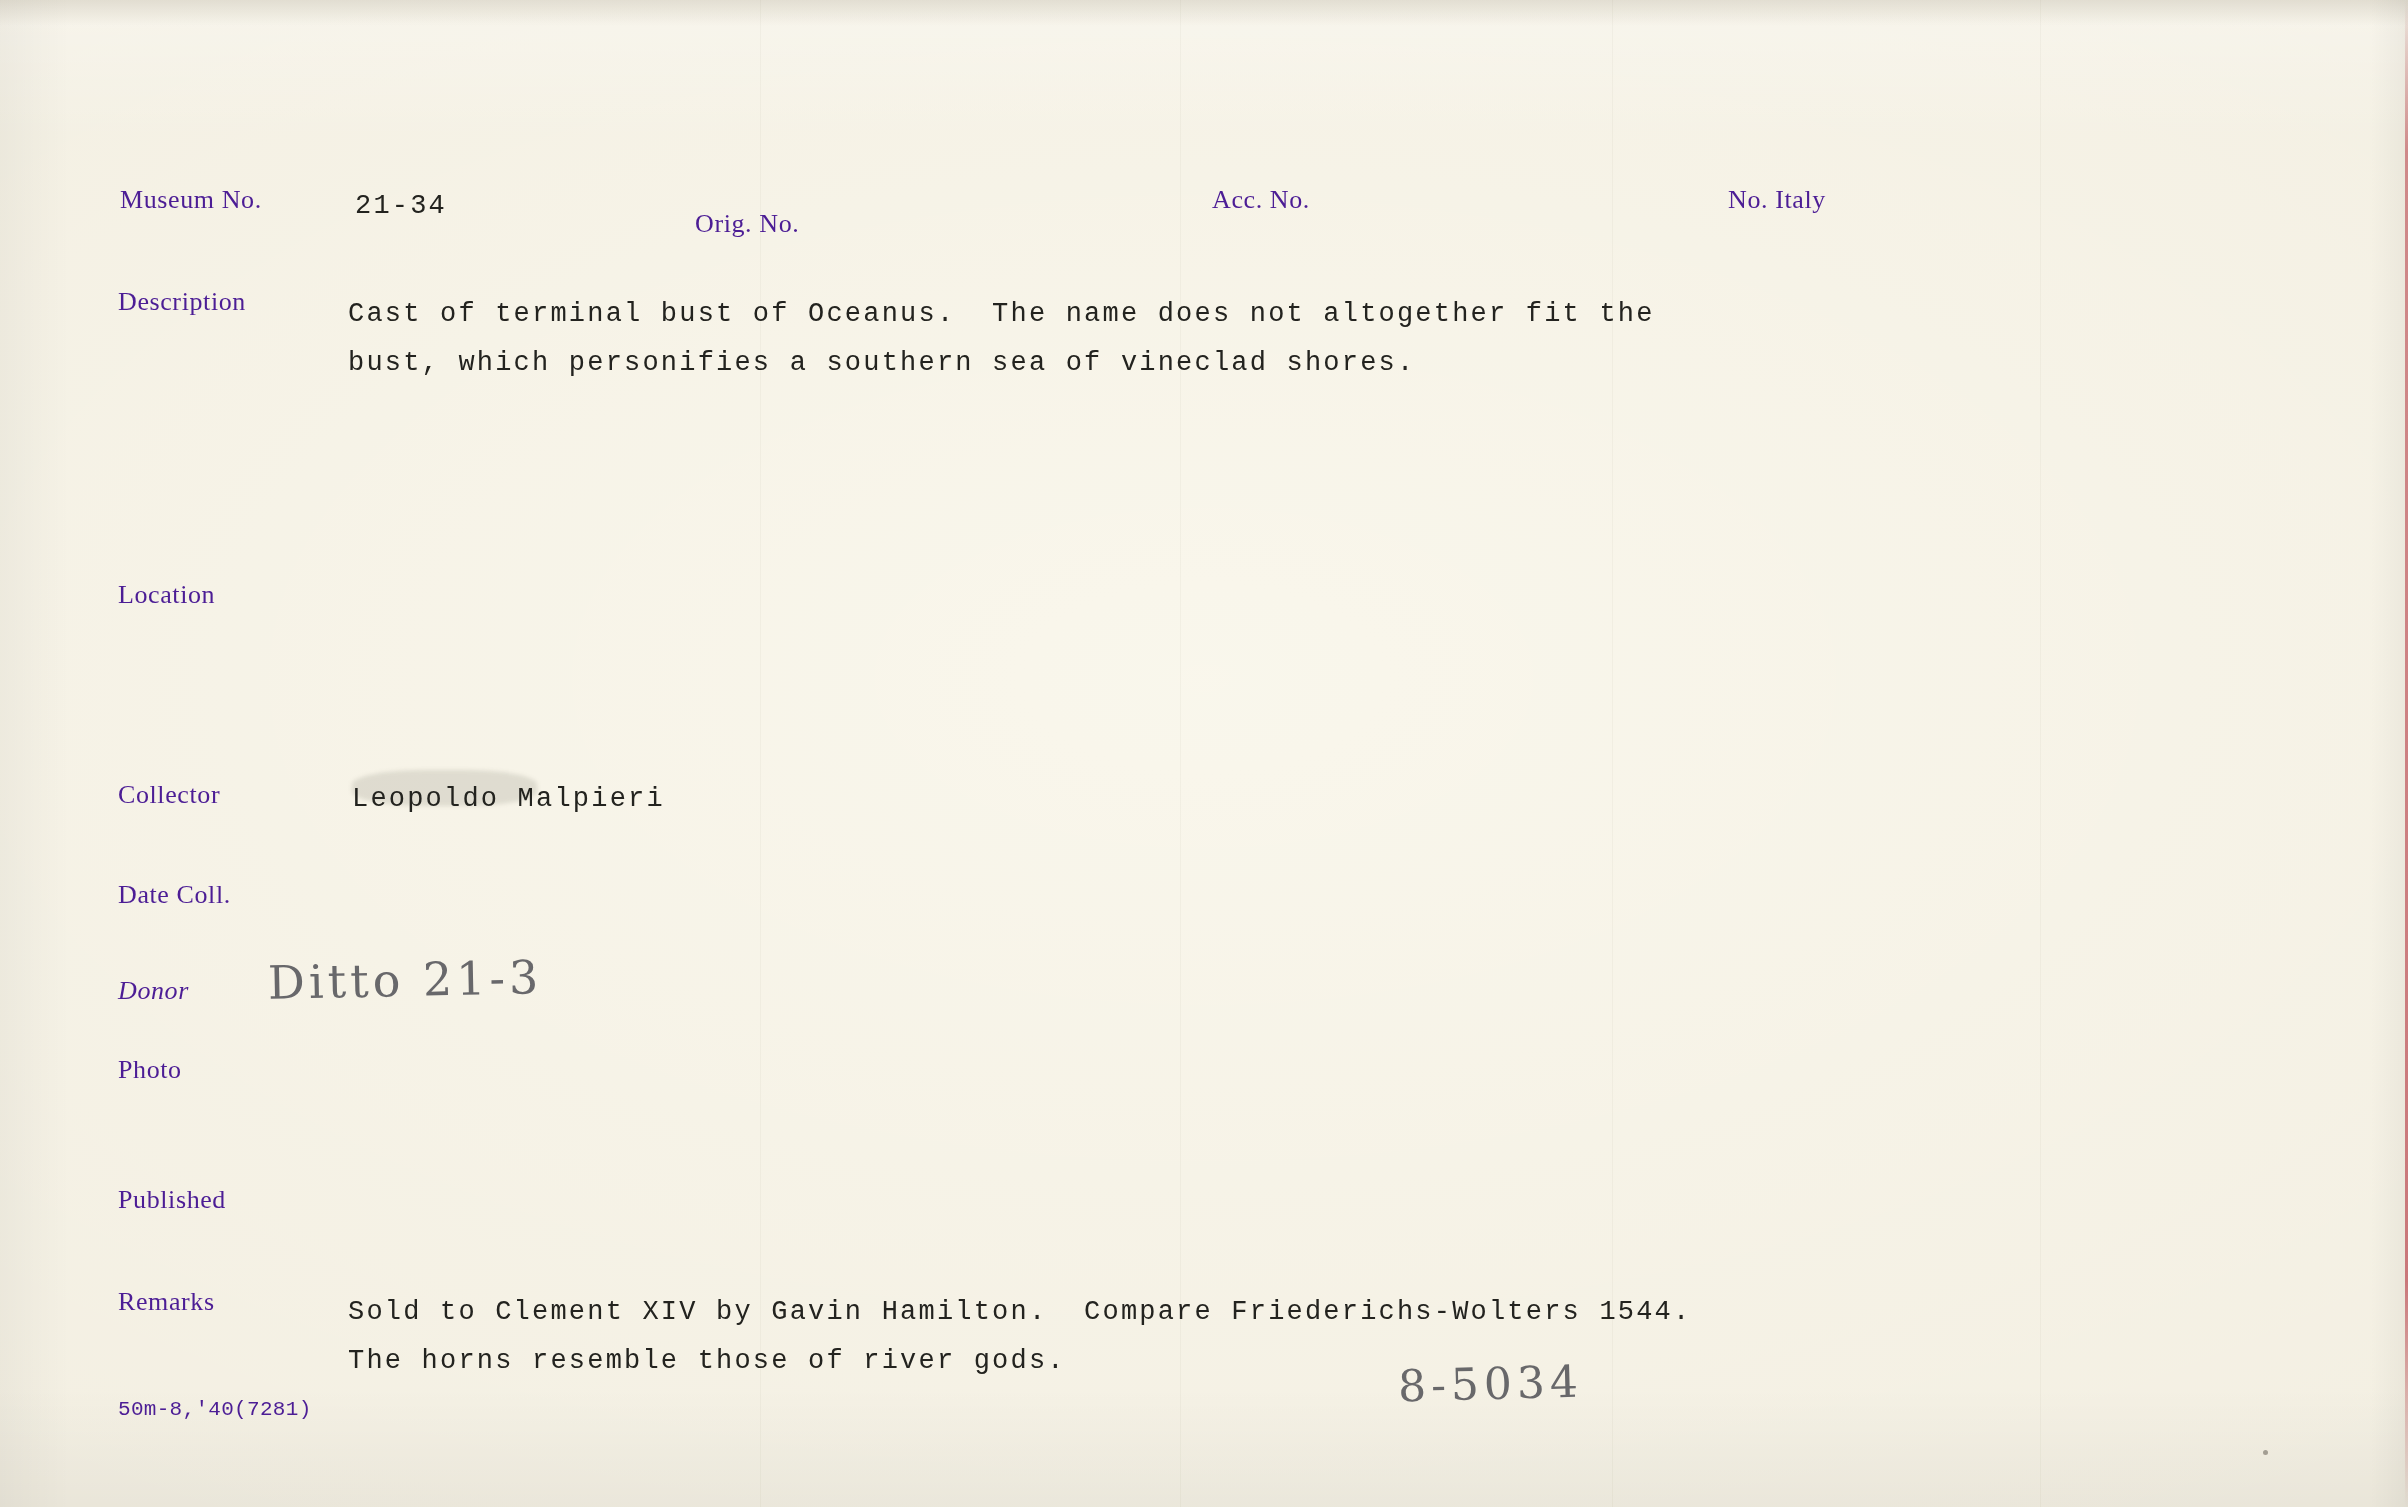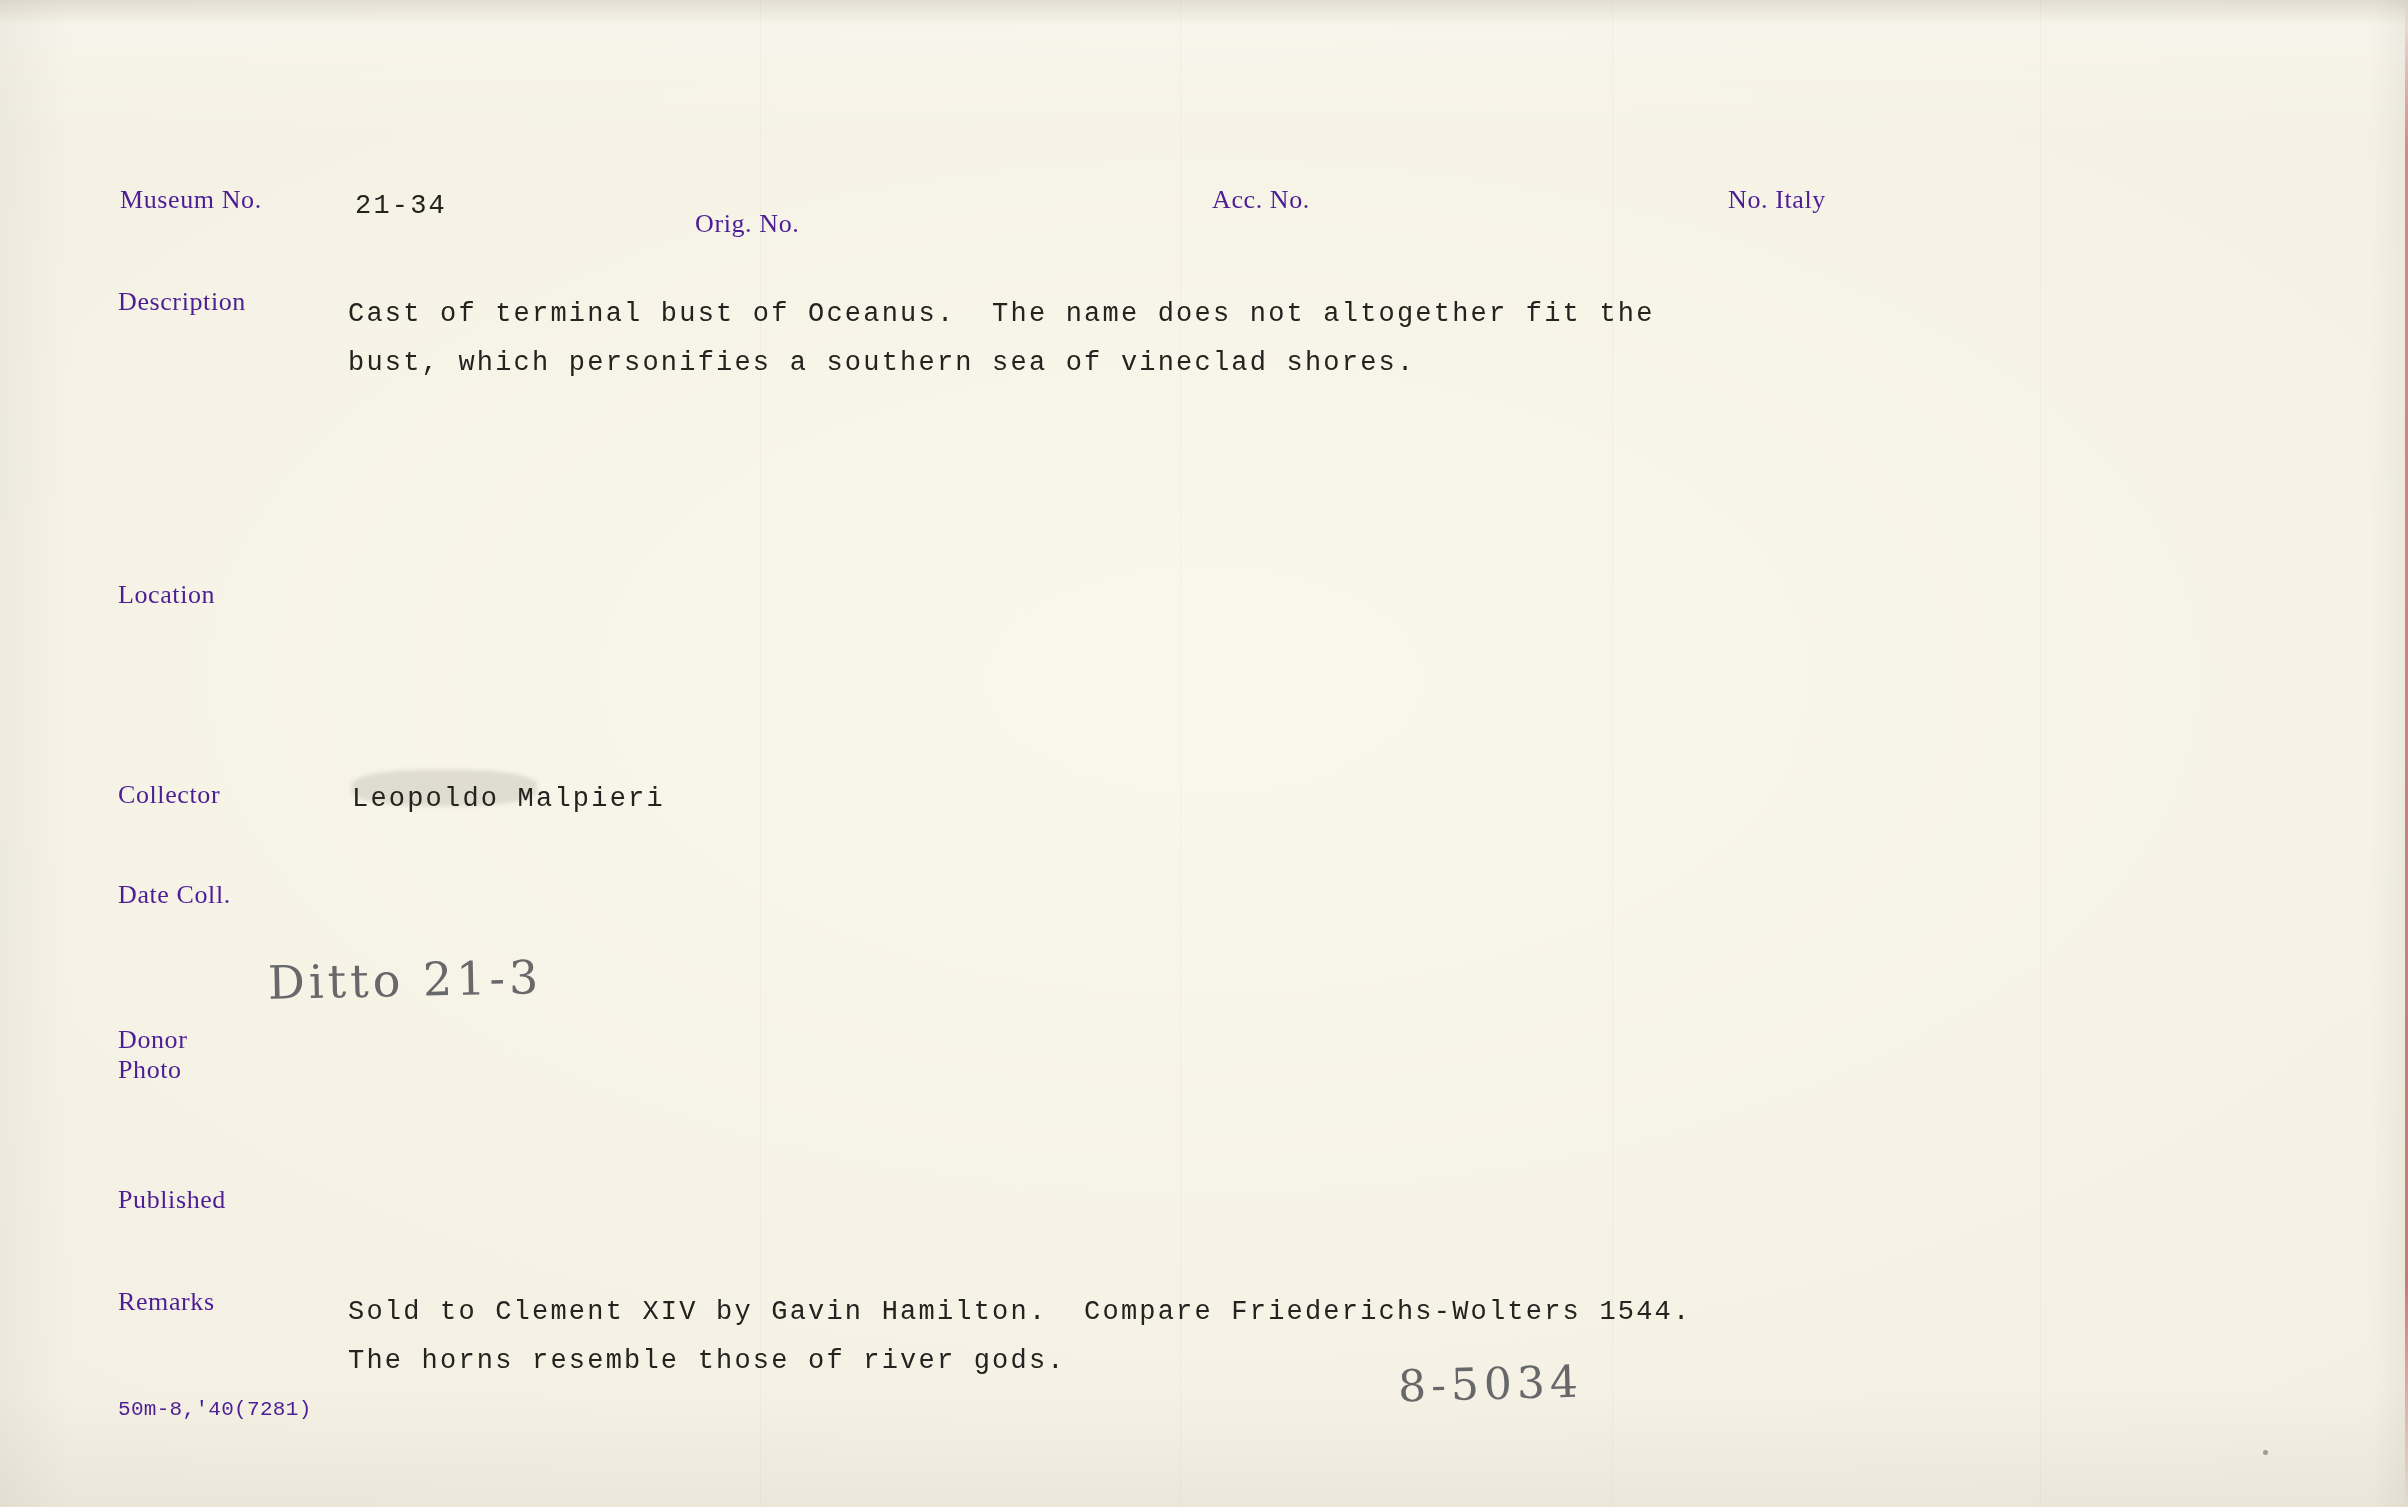--- a/index.html
+++ b/index.html
@@ -179,7 +179,7 @@
   <div class="label" style="left:118px; top:880px;">Date Coll.</div>
   <div class="typed" style="left:352px; top:877px;"></div>
 
-  <div class="label" style="left:118px; top:1025px;">Donor</div>
+  <div class="label" style="left:118px; top:976px;font-style:italic;">Donor</div>
   <div class="hand donor" style="left:268px; top:953px;">Ditto 21-3</div>
 
   <div class="label" style="left:118px; top:1055px;">Photo</div>

